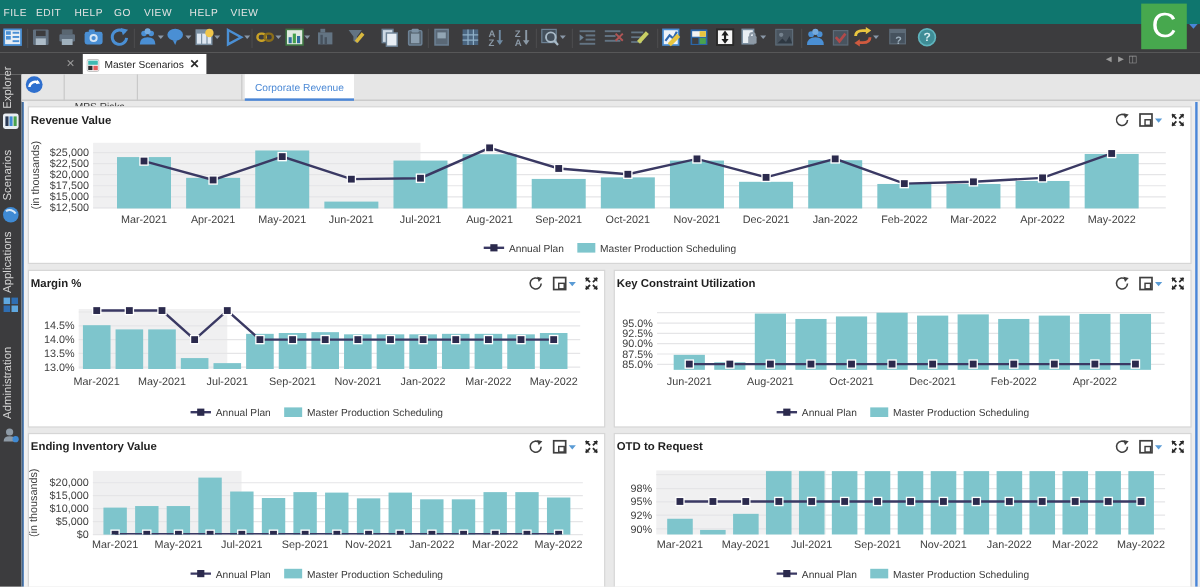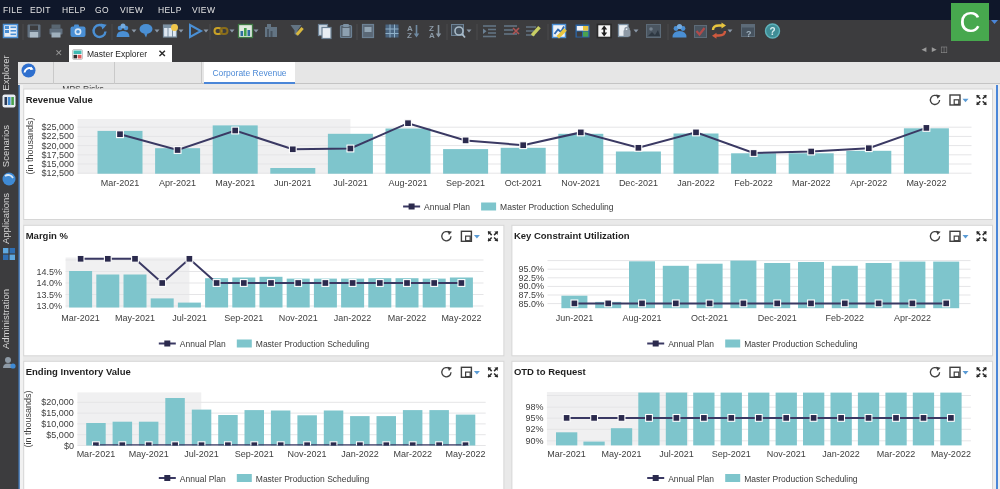--- a/index.html
+++ b/index.html
@@ -6,7 +6,7 @@
   html,body { width:1000px; height:489px; overflow:hidden; font-family:"Liberation Sans", sans-serif; background:#e9e9e9; }
   #app { position:relative; width:1000px; height:489px; }
   .abs { position:absolute; }
-  .menu { position:absolute; top:0; left:0; width:1000px; height:20px; background:#0f172a; }
+  .menu { position:absolute; top:0; left:0; width:1000px; height:20px; background:#0f766e; }
   .menu span { position:absolute; top:5px; font-size:8.5px; color:#e3e3e3; letter-spacing:0.4px; }
   .tbar { position:absolute; top:20px; left:0; width:1000px; height:24px; background:#3c3c3e; }
   .trow { position:absolute; top:44px; left:0; width:1000px; height:17.5px; background:#3c3c3e; }

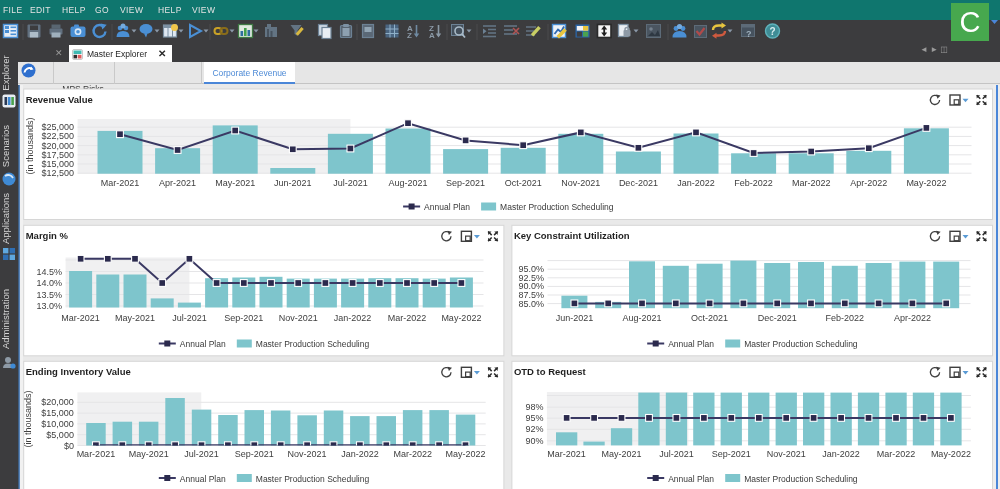--- a/index.html
+++ b/index.html
@@ -253,7 +253,7 @@
       <rect x="1.5" y="5.8" width="3.6" height="3.6" fill="#2e2e30"></rect>
       <rect x="5.8" y="5.8" width="3.7" height="3.7" fill="#e05c5c"></rect>
     </svg>
-  <div class="abs" style="left:87px;top:49px;font-size:8.5px;color:#1d1d1d;">Master Explorer</div>
+  <div class="abs" style="left:87px;top:49px;font-size:8.5px;color:#1d1d1d;">Master Scenarios</div>
   <div class="abs" style="left:158px;top:48px;font-size:10px;color:#2a2a2a;font-weight:bold;">✕</div>
 
   <div class="abs" style="left:920px;top:45px;font-size:8px;color:#9a9a9a;">◄ ► ◫</div>

